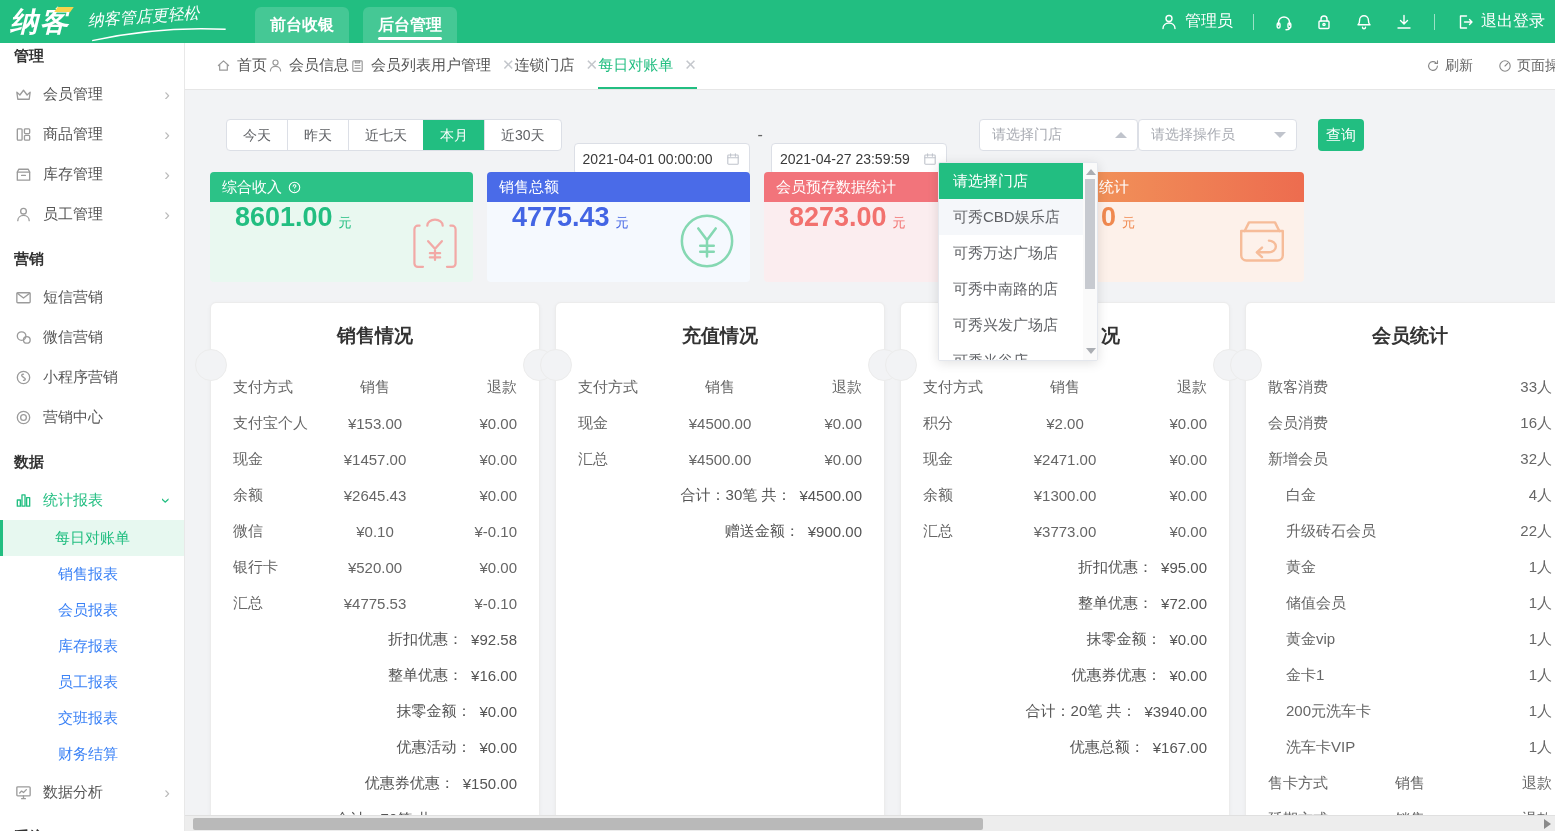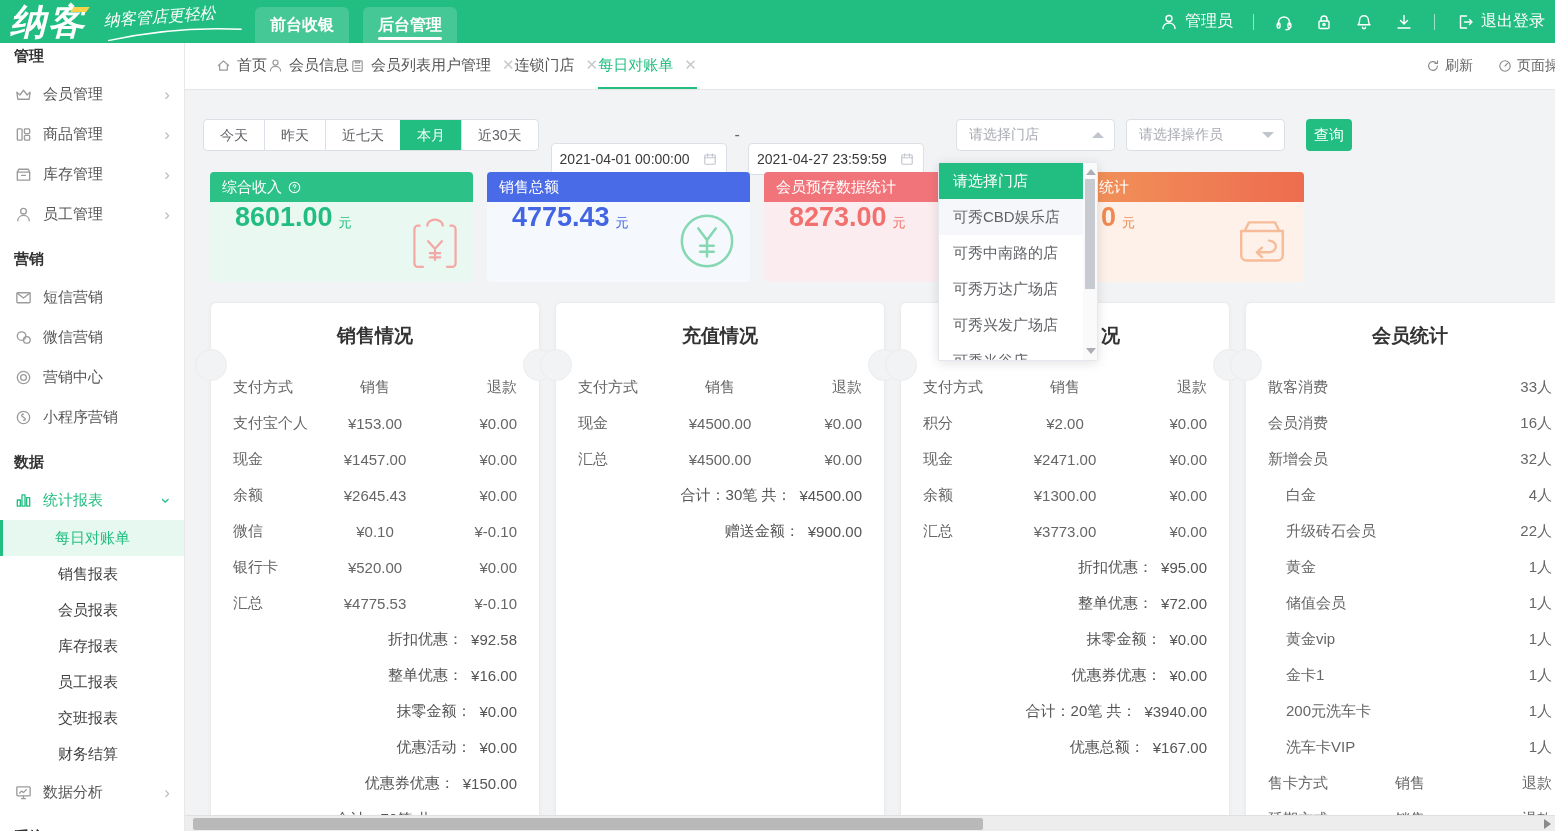--- a/index.html
+++ b/index.html
@@ -9,7 +9,7 @@
   
   .topbar { position:absolute; top:0; left:0; right:0; height:43px; background:#22BE81; color:#fff; z-index:40; }
   .brand { position:absolute; left:10px; top:2px; display:flex; align-items:flex-start; }
-  .logo { font-size:36px; font-weight:bold; font-style:italic; letter-spacing:2px; color:#fff; position:relative; line-height:40px; }
+  .logo { font-size:28px; font-weight:bold; font-style:italic; letter-spacing:2px; color:#fff; position:relative; line-height:40px; }
   .logo::after { content:""; position:absolute; right:-2px; top:5px; width:16px; height:5px; background:#F7D44C; transform:skewX(-35deg); }
   .tagline { margin-left:18px; margin-top:4px; font-size:16px; font-style:italic; transform:rotate(-4deg); }
   .tagline svg { display:block; margin-top:1px; }

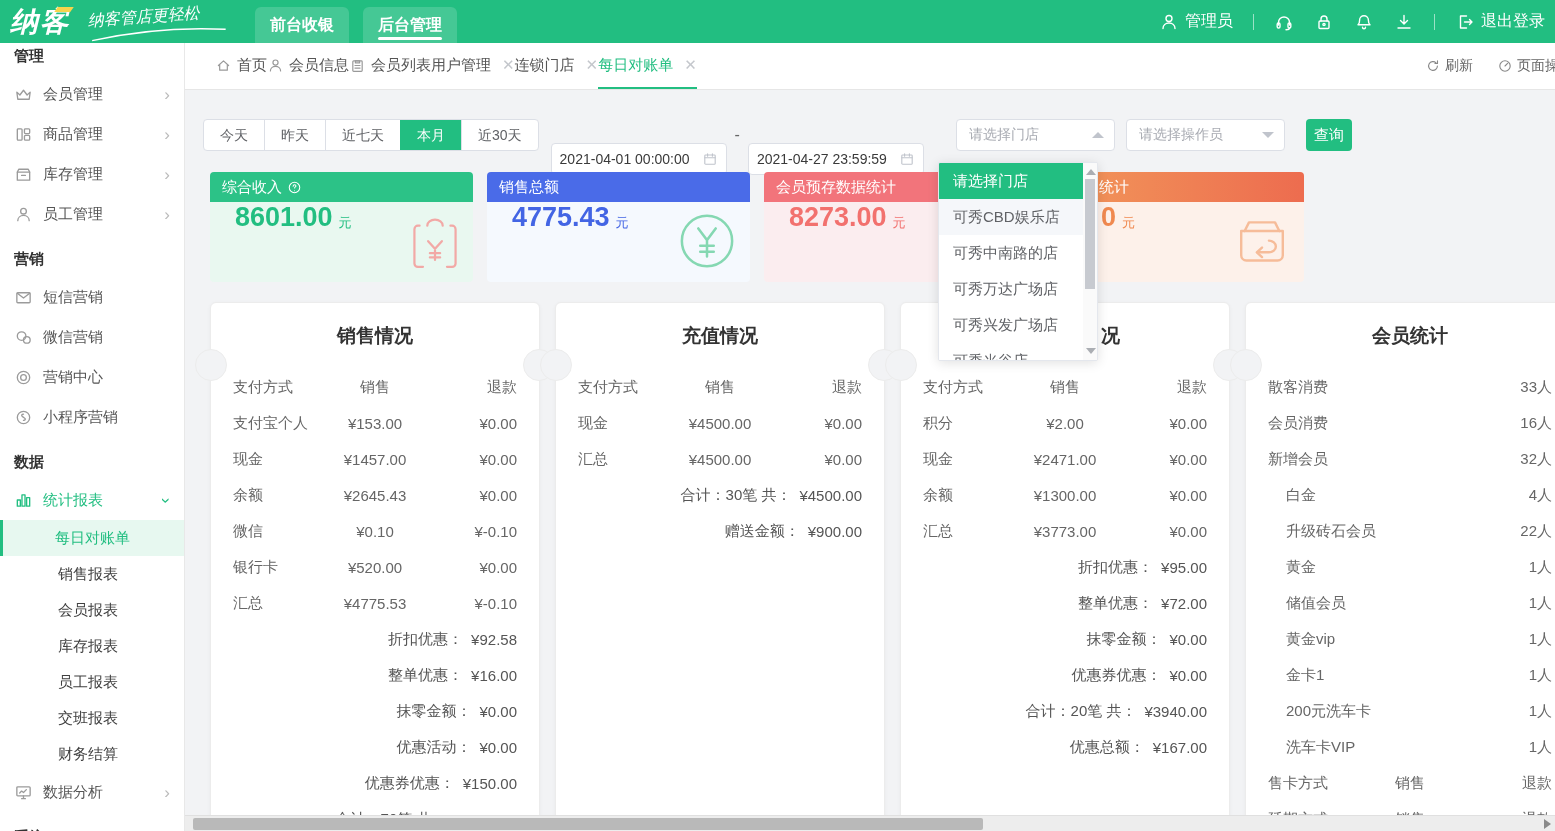--- a/index.html
+++ b/index.html
@@ -49,7 +49,7 @@
   .workspace { position:absolute; top:90px; left:185px; right:0; bottom:0; background:#F2F3F5; overflow:hidden; }
 
   
-  .filters { position:absolute; top:29px; left:18px; display:flex; align-items:center; height:32px; }
+  .filters { position:absolute; top:29px; left:41px; display:flex; align-items:center; height:32px; }
   .qgroup { display:inline-flex; height:32px; background:#fff; border:1px solid #DCDFE6; border-radius:4px; overflow:hidden; }
   .qbtn { padding:0 16px; line-height:30px; font-size:14px; color:#606266; cursor:pointer; border-left:1px solid #DCDFE6; }
   .qbtn:first-child { border-left:none; }

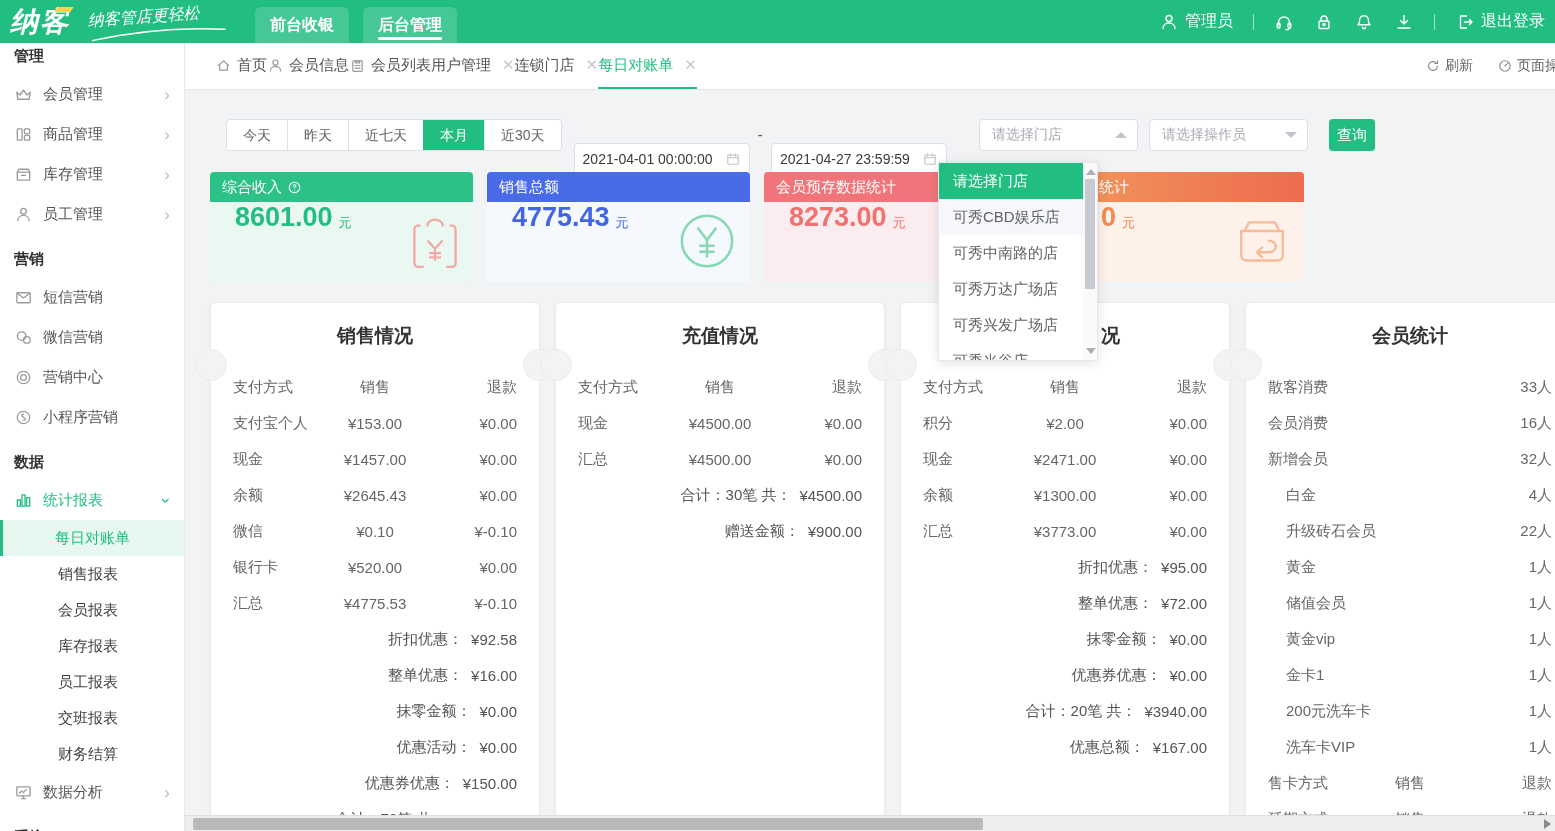--- a/index.html
+++ b/index.html
@@ -63,7 +63,7 @@
   .caret.up { border-bottom:6px solid #C0C4CC; }
   .caret.dn { border-top:6px solid #C0C4CC; }
   .selbox.store { margin-left:32px; }
-  .selbox.operator { margin-left:11px; }
+  .selbox.operator { }
   .search-btn { margin-left:21px; width:46px; height:32px; background:#22BE81; color:#fff; font-size:15px; border:none; border-radius:4px; cursor:pointer; }
 
   

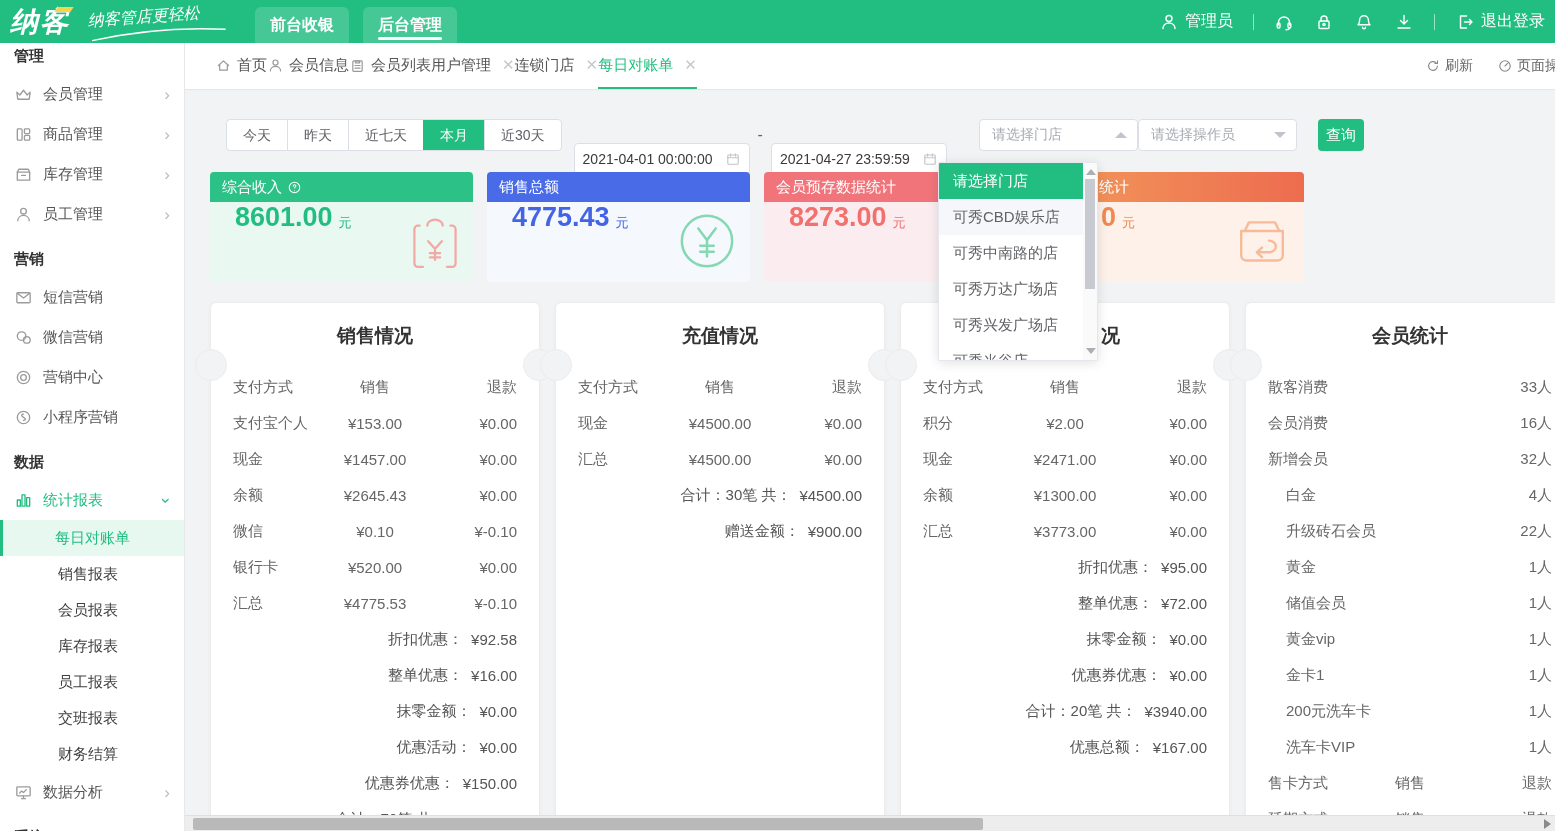--- a/index.html
+++ b/index.html
@@ -656,8 +656,8 @@
   <div class="dd-list">
       <div class="dd-item selected">请选择门店</div>
       <div class="dd-item hovered">可秀CBD娱乐店</div>
+      <div class="dd-item">可秀万达广场店</div>
       <div class="dd-item">可秀中南路的店</div>
-      <div class="dd-item">可秀万达广场店</div>
       <div class="dd-item">可秀兴发广场店</div>
       <div class="dd-item">可秀光谷店</div>
     </div>

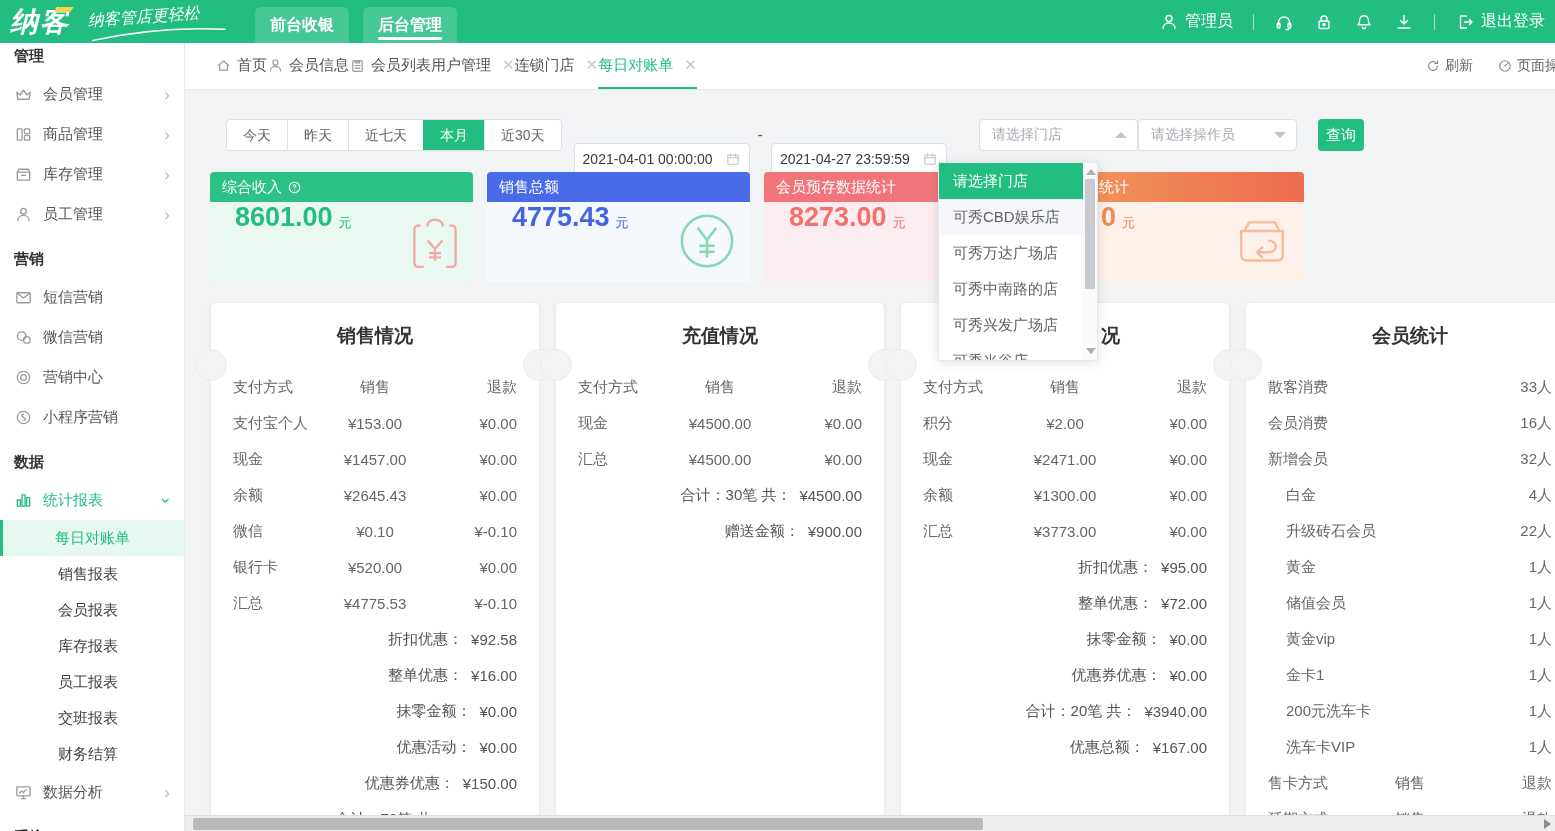--- a/index.html
+++ b/index.html
@@ -235,16 +235,16 @@
       <div class="side-item">
         <svg class="ic" viewBox="0 0 20 20">
           <circle cx="10" cy="10" r="6.5"></circle>
+          <path d="M10 6.5c-2 0-2.6 1.6-1 2.6l2 1.4c1.6 1 1 2.6-1 2.6"></path>
+        </svg>
+        <span>小程序营销</span>
+      </div>
+      <div class="side-item">
+        <svg class="ic" viewBox="0 0 20 20">
+          <circle cx="10" cy="10" r="6.5"></circle>
           <circle cx="10" cy="10" r="3"></circle>
         </svg>
         <span>营销中心</span>
-      </div>
-      <div class="side-item">
-        <svg class="ic" viewBox="0 0 20 20">
-          <circle cx="10" cy="10" r="6.5"></circle>
-          <path d="M10 6.5c-2 0-2.6 1.6-1 2.6l2 1.4c1.6 1 1 2.6-1 2.6"></path>
-        </svg>
-        <span>小程序营销</span>
       </div>
     </div>
     <div class="side-section">

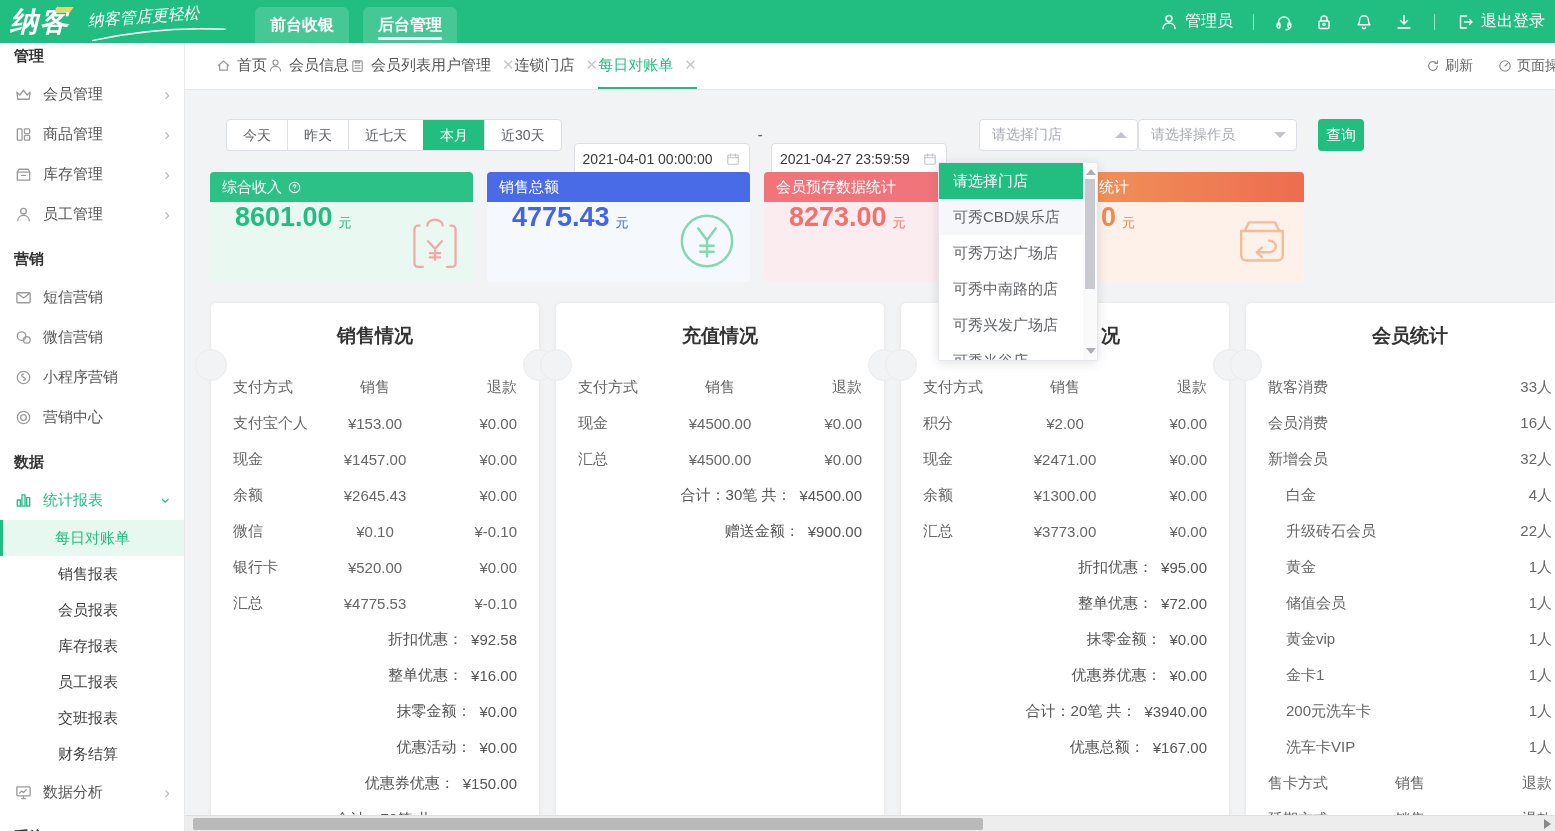--- a/index.html
+++ b/index.html
@@ -31,7 +31,7 @@
   .side-item.active-parent .ic { color:#22BE81; }
   .chev { position:absolute; right:14px; color:#BBB; font-size:17px; line-height:1; }
   .chev.down { transform:rotate(90deg); color:#22BE81; }
-  .side-sub { height:36px; display:flex; align-items:center; padding-left:55px; font-size:15px; color:#404040; cursor:pointer; border-left:3px solid transparent; }
+  .side-sub { height:36px; display:flex; align-items:center; padding-left:55px; font-size:15px; color:#3b82f6; cursor:pointer; border-left:3px solid transparent; }
   .side-sub.selected { background:#E7F8F0; color:#22BE81; border-left-color:#22BE81; padding-left:52px; }
 
   

